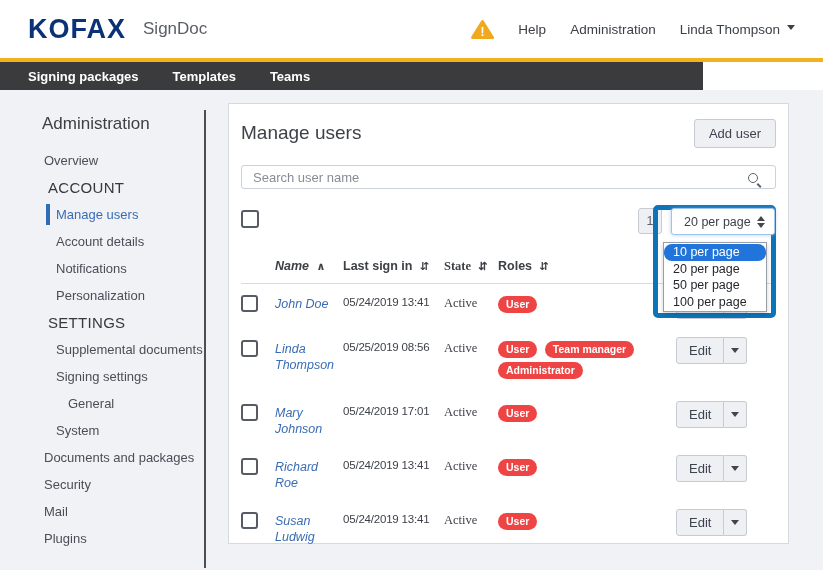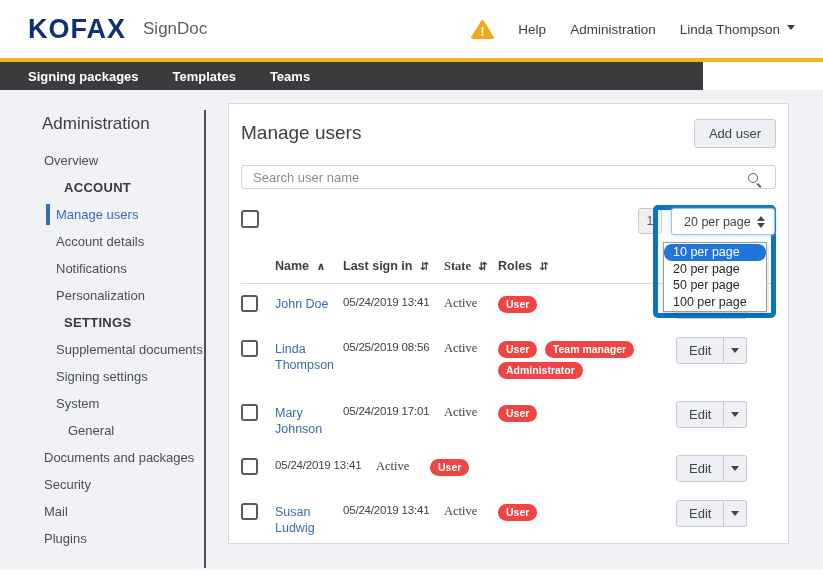--- a/index.html
+++ b/index.html
@@ -59,7 +59,7 @@
   .side-item.lvl0 { padding-left: 44px; }
   .side-item.lvl1 { padding-left: 56px; }
   .side-item.lvl2 { padding-left: 68px; }
-  .side-section { padding-left: 64px; line-height: 27px; font-size: 13px; font-weight: 700; letter-spacing: .3px; color: #35383f; cursor: default; }
+  .side-section { padding-left: 48px; line-height: 27px; font-size: 15px; font-weight: 400; letter-spacing: .3px; color: #35383f; cursor: default; }
   .side-item.active { color: #3a6cb3; }
   .side-item.active::before {
     content: ''; position: absolute; left: 46px; top: 3px; bottom: 3px; width: 4px; background: #2e6cb5;

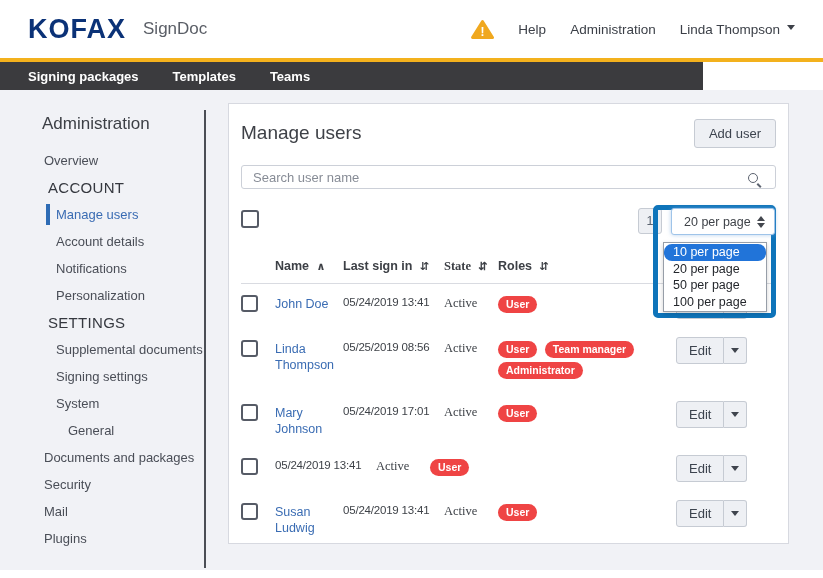--- a/index.html
+++ b/index.html
@@ -142,7 +142,7 @@
     font-size: 12.5px; font-weight: 700; color: #3d4046;
   }
   .col-check { width: 34px; flex: none; }
-  .col-name { width: 68px; flex: none; }
+  .col-name { width: 68px; flex: none; font-style: italic; }
   .col-date { width: 101px; flex: none; }
   .col-state { width: 54px; flex: none; font-family: Liberation Serif, serif; }
   .col-roles { flex: 1; min-width: 0; padding-right: 6px; }

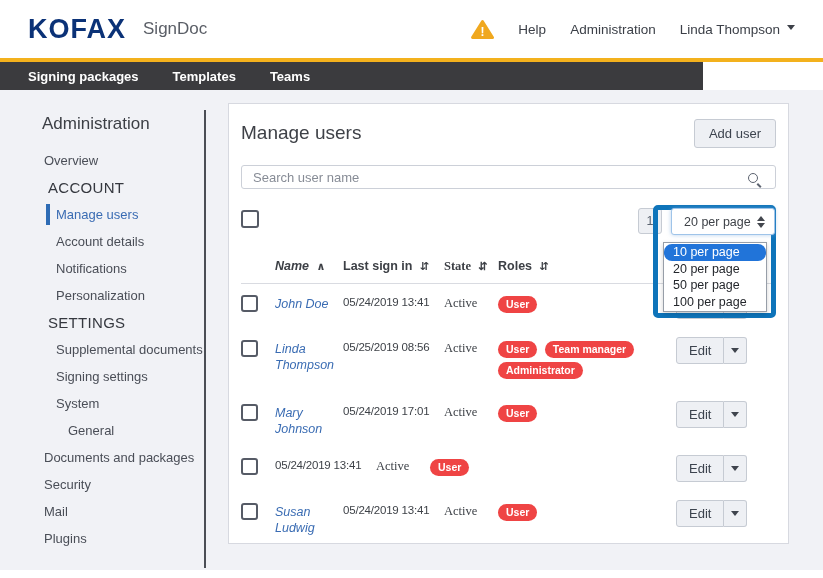--- a/index.html
+++ b/index.html
@@ -210,8 +210,8 @@
   <div class="side-section">SETTINGS</div>
   <div class="side-item lvl1">Supplemental documents</div>
   <div class="side-item lvl1">Signing settings</div>
+  <div class="side-item lvl2">General</div>
   <div class="side-item lvl1">System</div>
-  <div class="side-item lvl2">General</div>
   <div class="side-item lvl0">Documents and packages</div>
   <div class="side-item lvl0">Security</div>
   <div class="side-item lvl0">Mail</div>

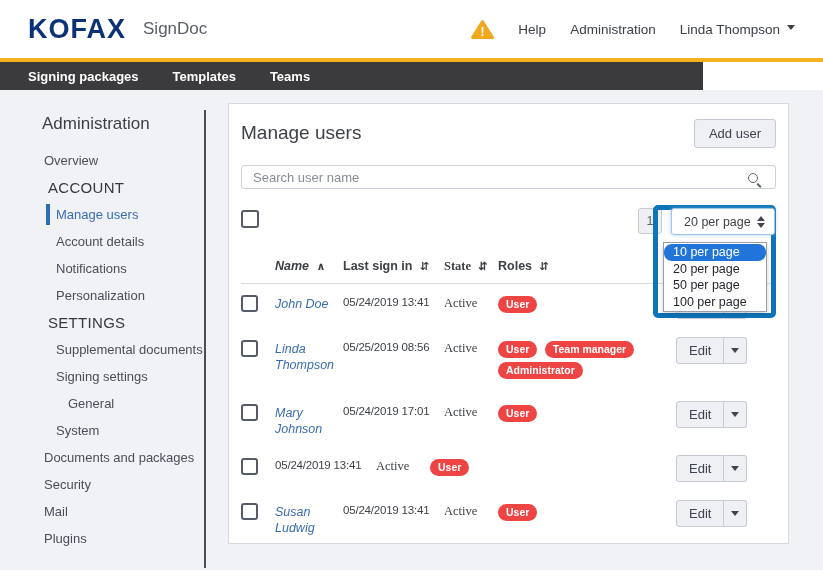--- a/index.html
+++ b/index.html
@@ -336,6 +336,7 @@
       <div class="col-check">
           <div class="checkbox"></div>
         </div>
+      <div class="col-name"><span class="name-link">Richard Roe</span></div>
       <div class="col-date cell-date">05/24/2019 13:41</div>
       <div class="col-state cell-state">Active</div>
       <div class="col-roles">

